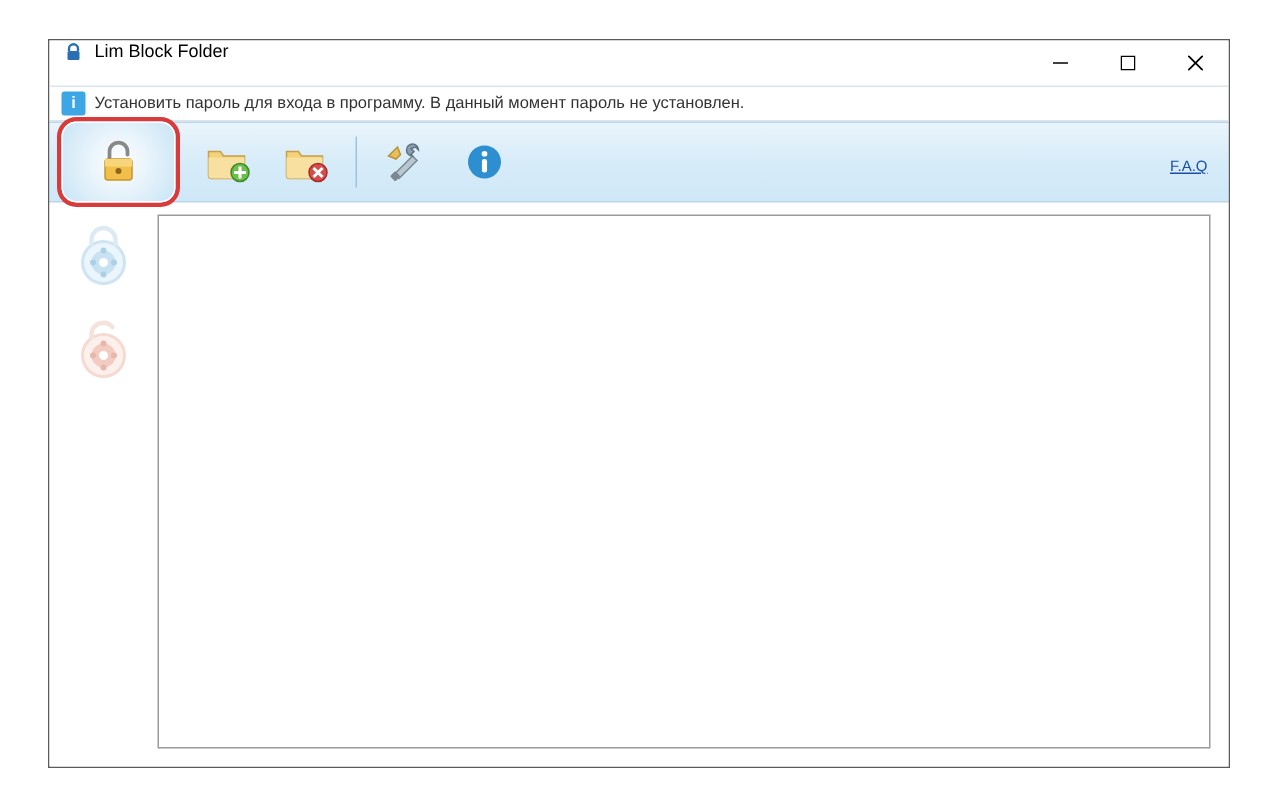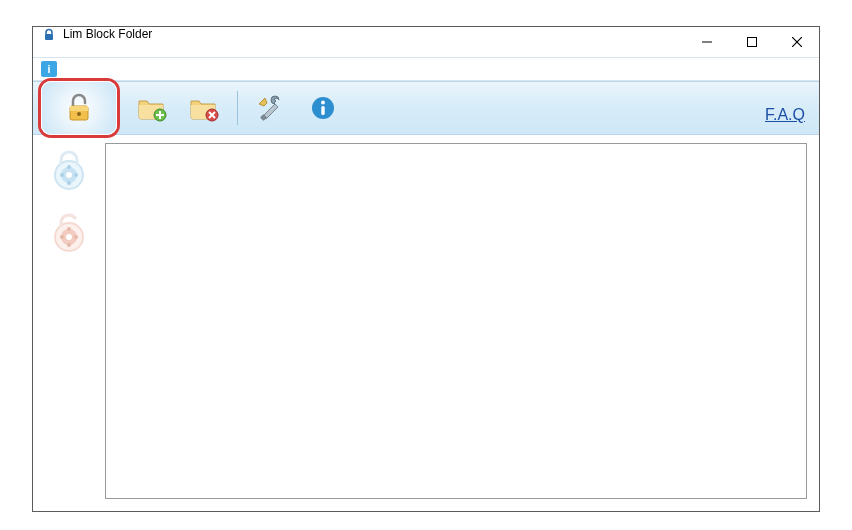--- a/index.html
+++ b/index.html
@@ -170,6 +170,7 @@
 
   <div class="infobar">
     <span class="info-icon-box">i</span>
+    <span>Установить пароль для входа в программу. В данный момент пароль не установлен.</span>
   </div>
 
   <div class="toolbar">

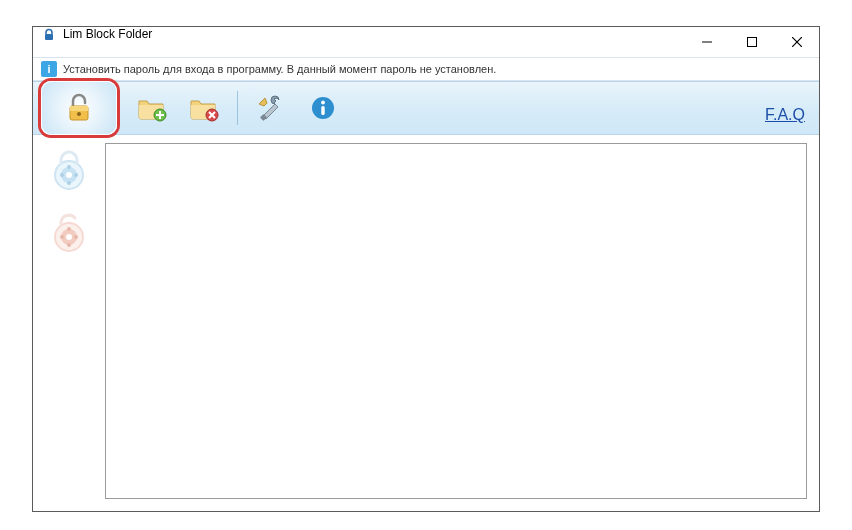--- a/index.html
+++ b/index.html
@@ -103,7 +103,7 @@
     top: 24px;
     color: #1b4ea7;
     text-decoration: underline;
-    font-size: 16px;
+    font-size: 10px;
     cursor: pointer;
   }
   .content {

